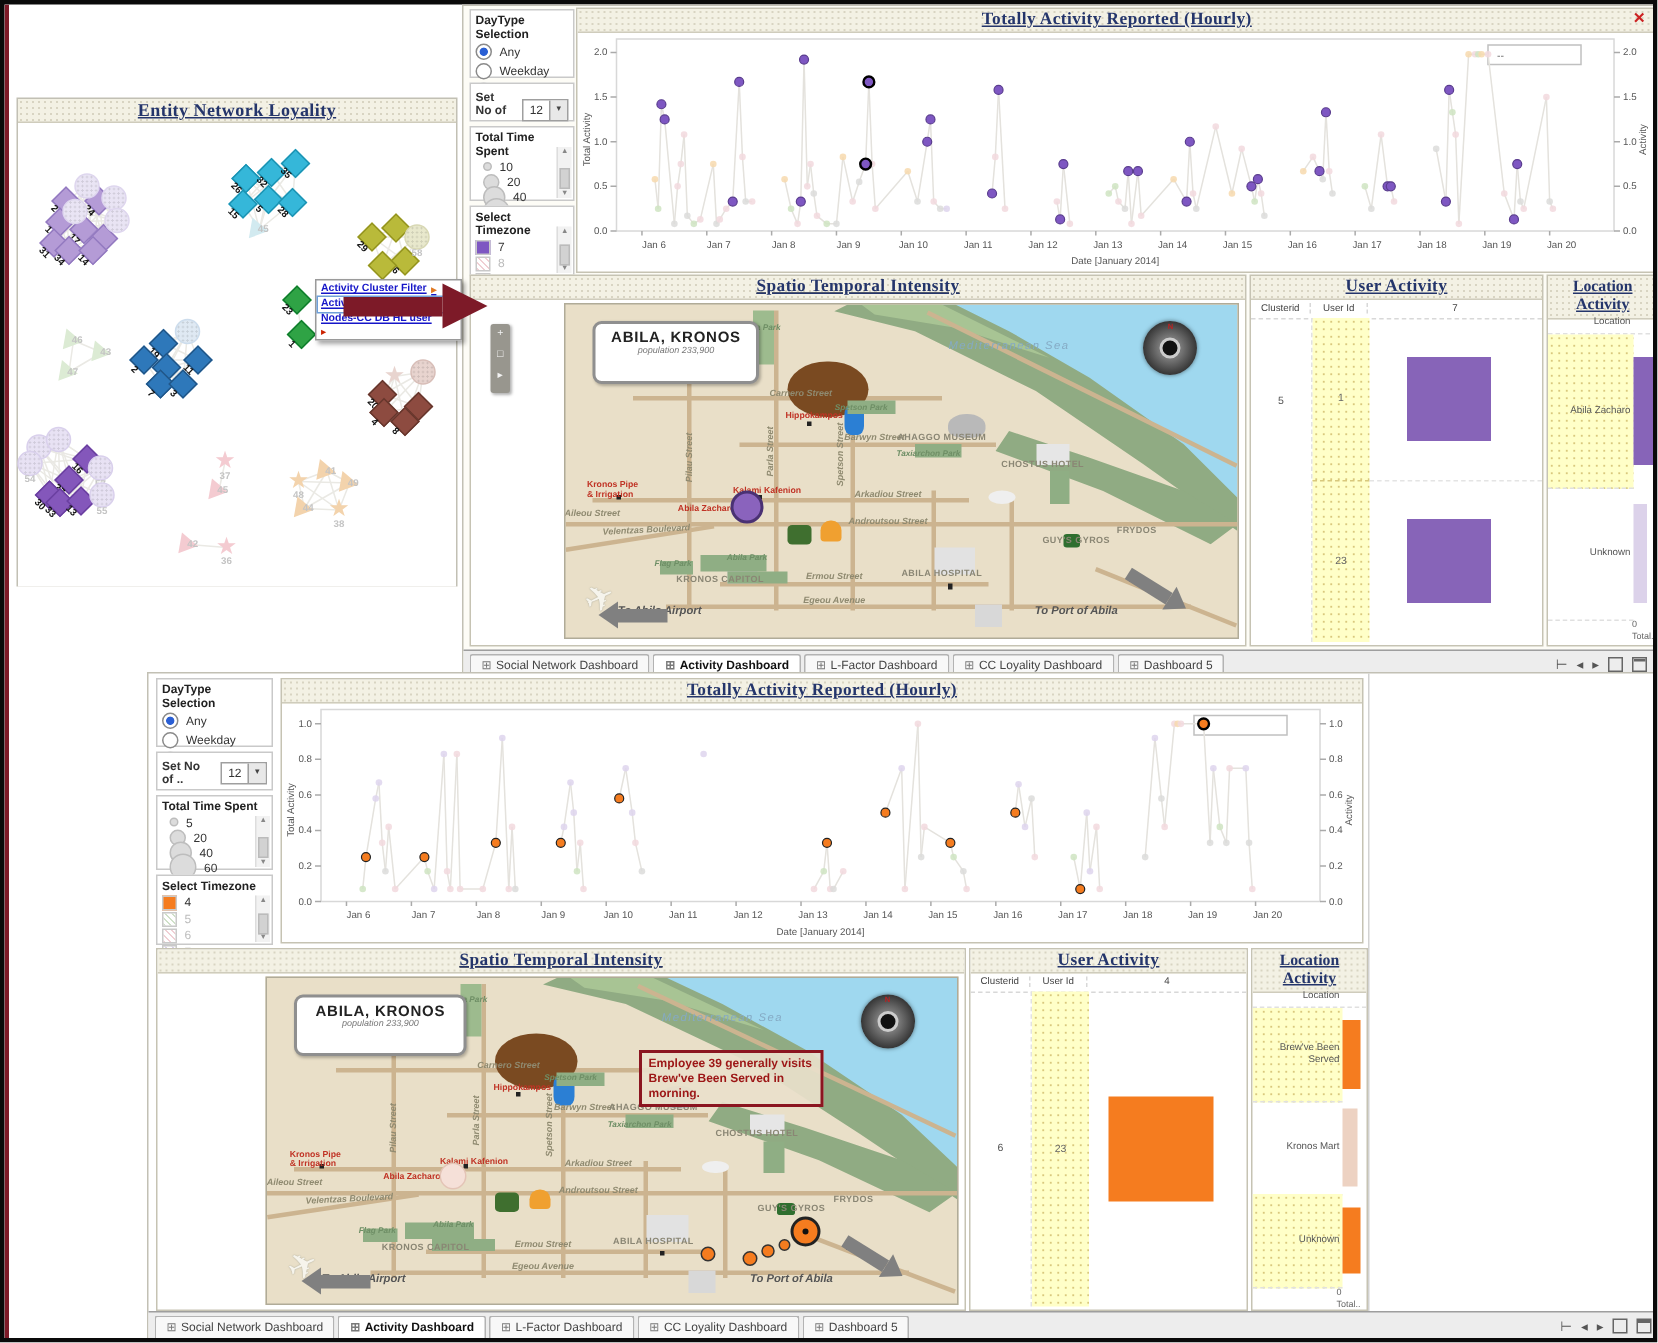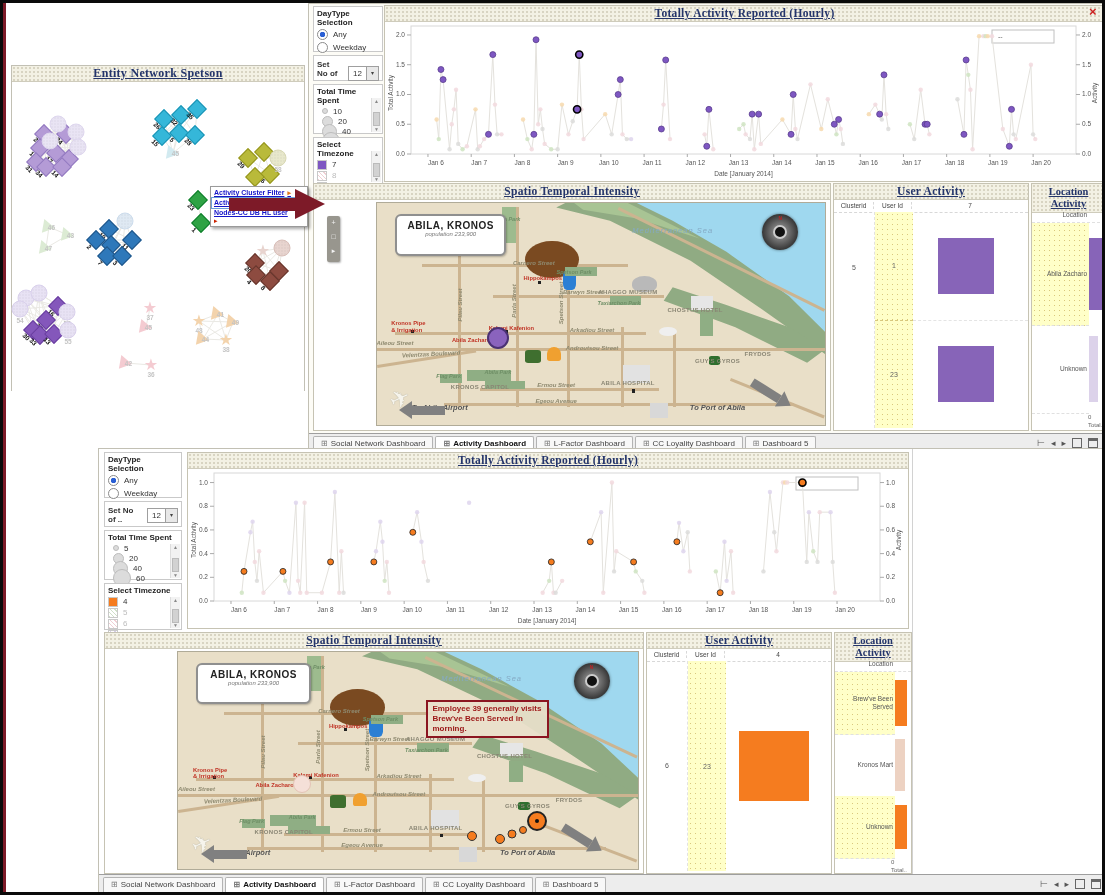--- a/index.html
+++ b/index.html
@@ -580,7 +580,7 @@
   </div>
 
   <div class="win" style="left:8px;top:62px;width:294px;height:326px;z-index:5;background:#fff;">
-    <div class="ptitle dots" style="font-size:12px;">Entity Network Spetson</div>
+    <div class="ptitle dots" style="font-size:12px;">Entity Network Loyality</div>
     <div id="netcanvas" style="position:relative;width:292px;height:309px;background:#fff;">
         <svg width="292" height="309" style="position:absolute;left:0;top:0">
           <line x1="32" y1="52" x2="54" y2="52" stroke="#eae9e4" stroke-width="1"></line>

